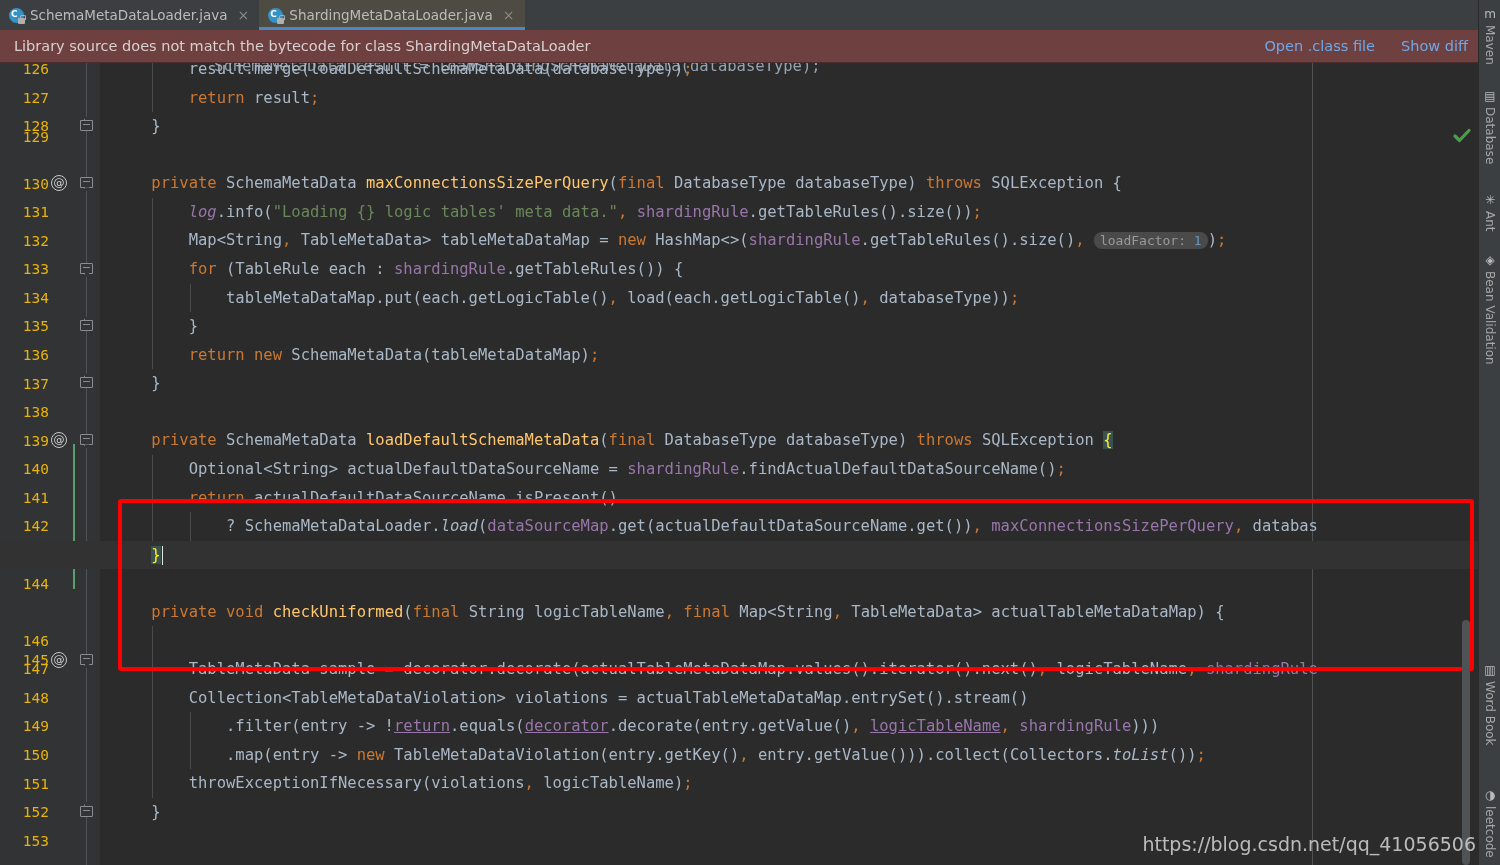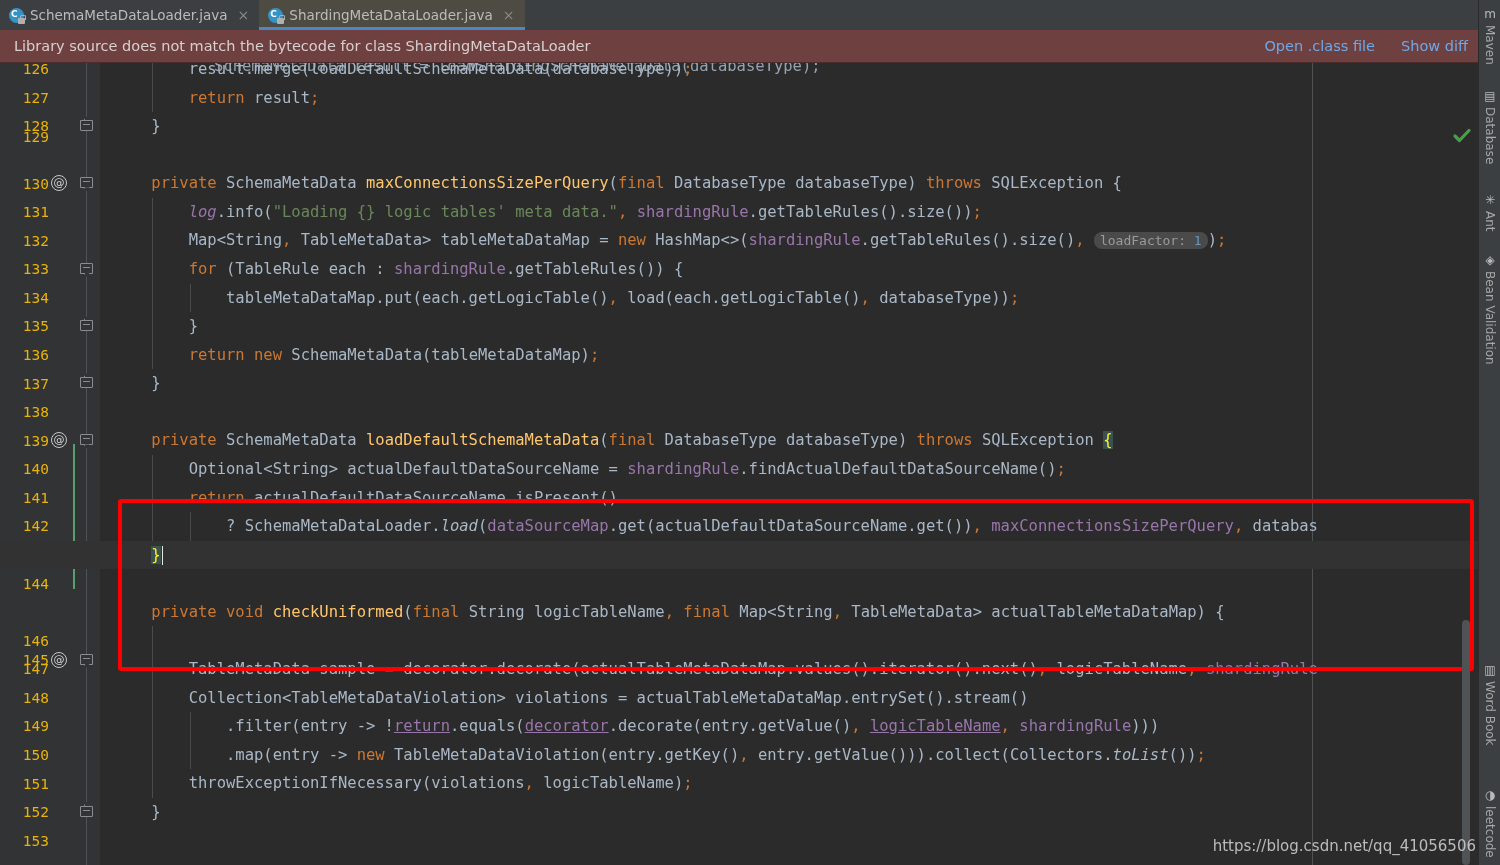--- a/index.html
+++ b/index.html
@@ -131,7 +131,7 @@
   .twico { font-size:12px; color:#b9b9b9; writing-mode:horizontal-tb; line-height:1; }
 
   
-  #watermark { position:absolute; right:24px; bottom:10px; font-size:15px;
+  #watermark { position:absolute; right:24px; bottom:10px; font-size:19px;
            color:#cfcfcf; opacity:.88; white-space:nowrap;
            font-family:"DejaVu Sans","Liberation Sans",sans-serif; }
 

